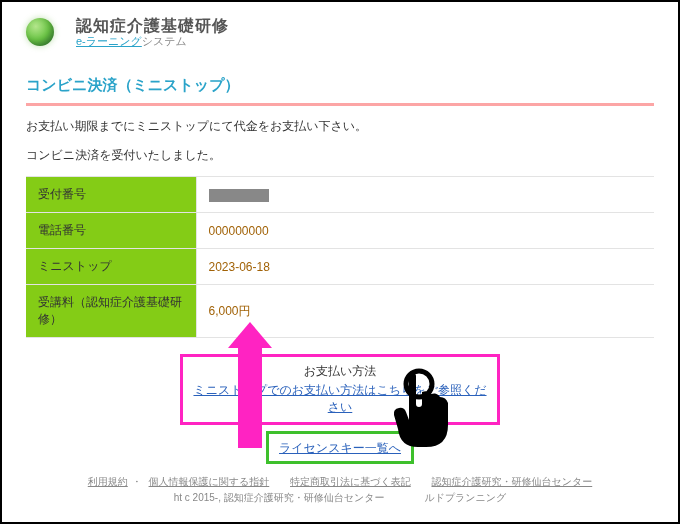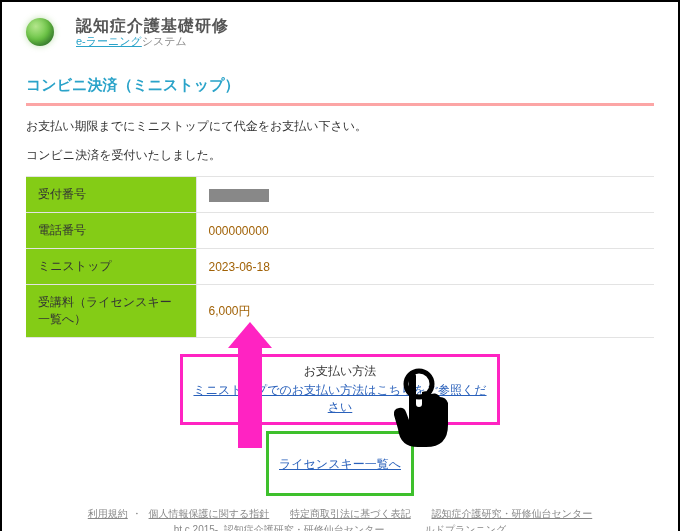--- a/index.html
+++ b/index.html
@@ -70,7 +70,7 @@
         <td>2023-06-18</td>
       </tr>
       <tr>
-        <th>受講料（ライセンスキー一覧へ）</th>
+        <th>受講料（認知症介護基礎研修）</th>
         <td>6,000円</td>
       </tr>
     </tbody>

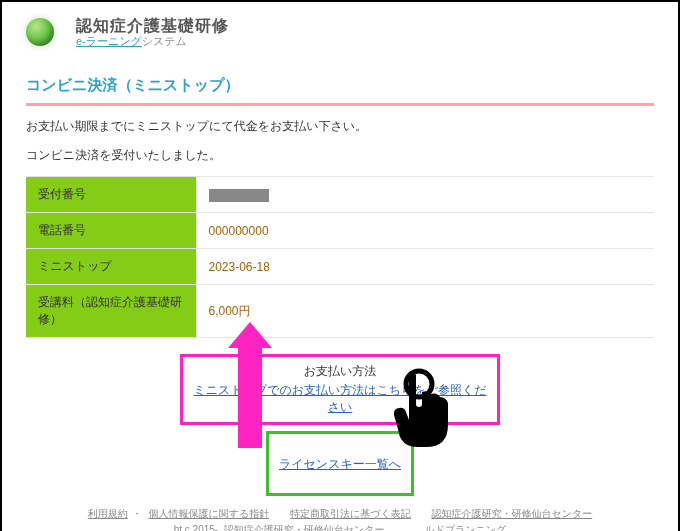--- a/index.html
+++ b/index.html
@@ -24,7 +24,7 @@
 .pay-box .lbl { color: #333; }
 .pay-box a { color: #2a61bb; text-decoration: underline; display: inline-block; margin-top: 2px; }
 .license-link-wrap { text-align: center; margin: 6px 0 10px; }
-.license-box { border: 3px solid #3ec02c; display: inline-block; padding: 20px 10px; }
+.license-box { border: 3px solid #3ec02c; display: inline-block; padding: 4px 10px; }
 .license-box a { color: #2a61bb; text-decoration: underline; font-size: 12px; }
 .footer-links { text-align: center; font-size: 10px; color: #888; margin-top: 10px; line-height: 1.6; }
 .footer-links a { color: #888; margin: 0 4px; }

